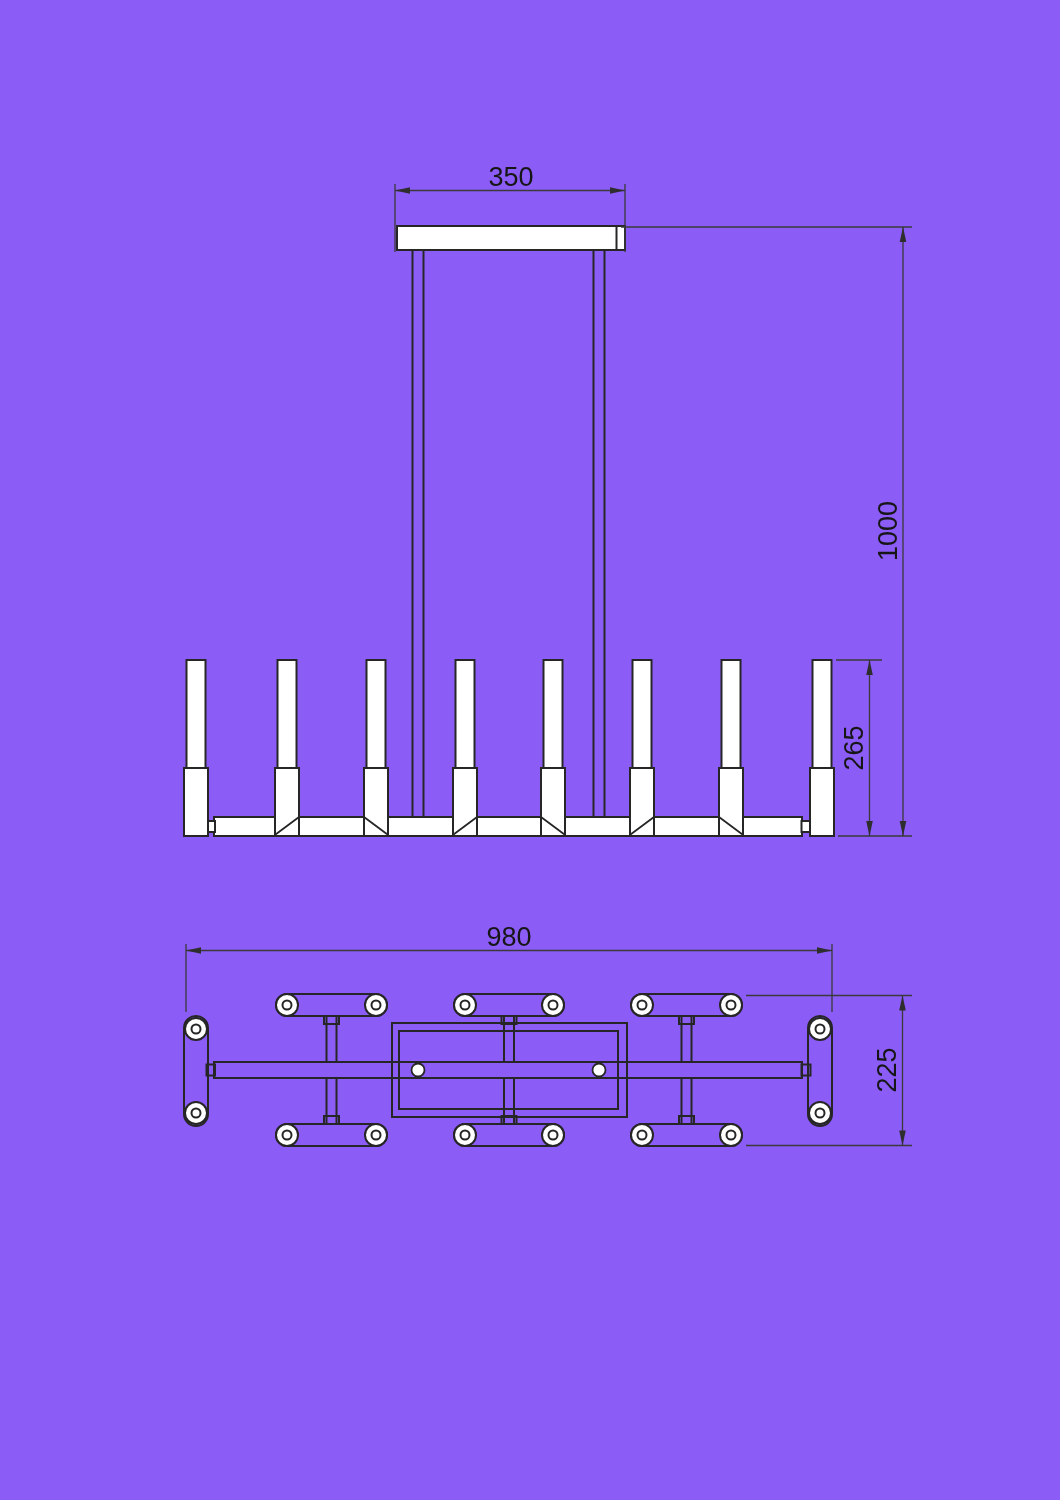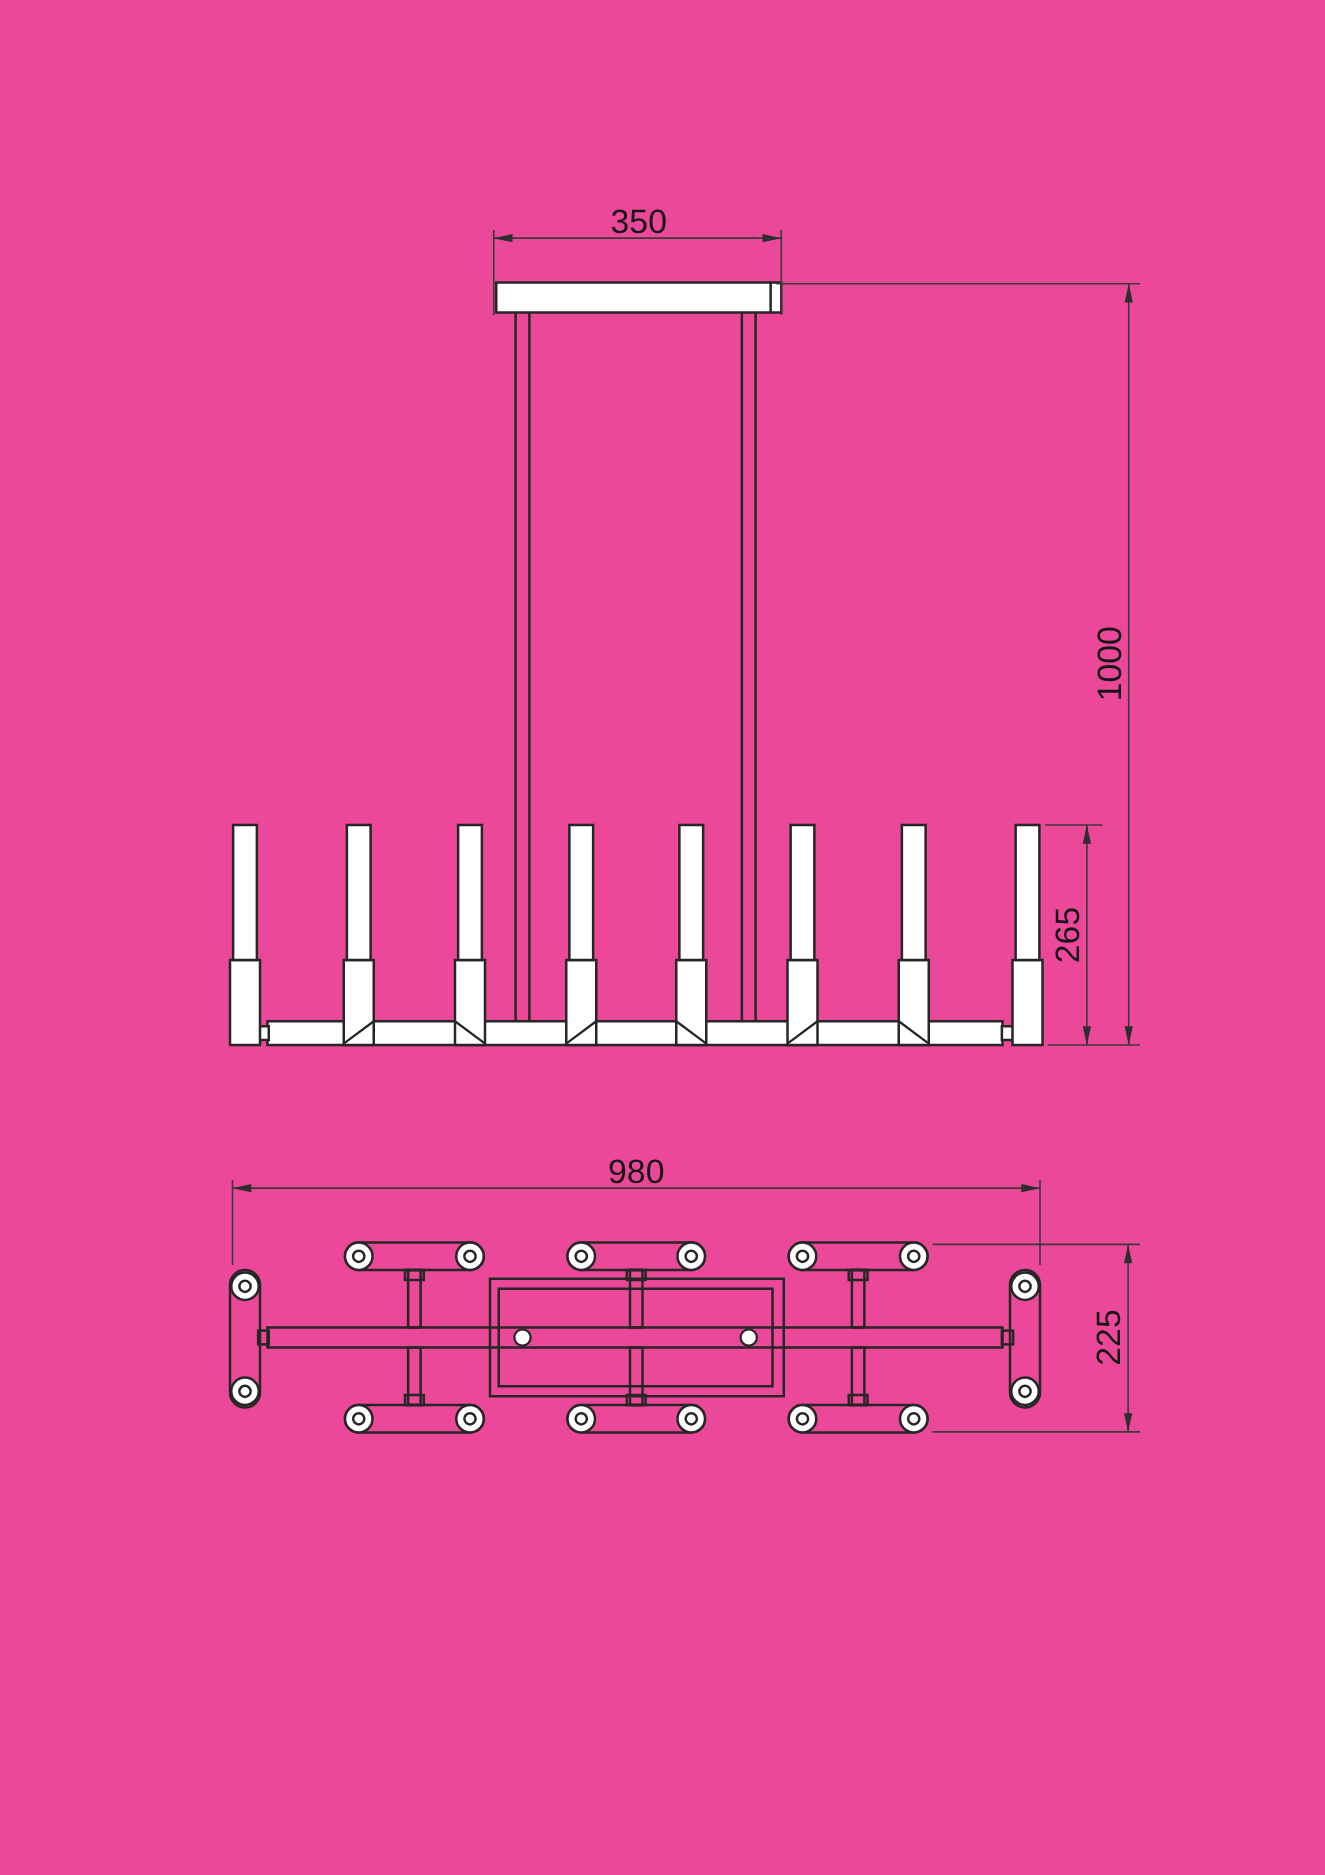--- a/index.html
+++ b/index.html
@@ -3,7 +3,7 @@
 <meta charset="utf-8">
 <style>
   html,body{margin:0;padding:0;background:#ffffff;}
-  .page{position:relative;width:1060px;height:1500px;background:#ec4899;overflow:hidden;
+  .page{position:relative;width:1060px;height:1500px;background:#8b5cf6;overflow:hidden;
         font-family:"Liberation Sans",sans-serif;}
   svg{display:block;}
   .obj{fill:#ffffff;stroke:#262626;stroke-width:2;}

